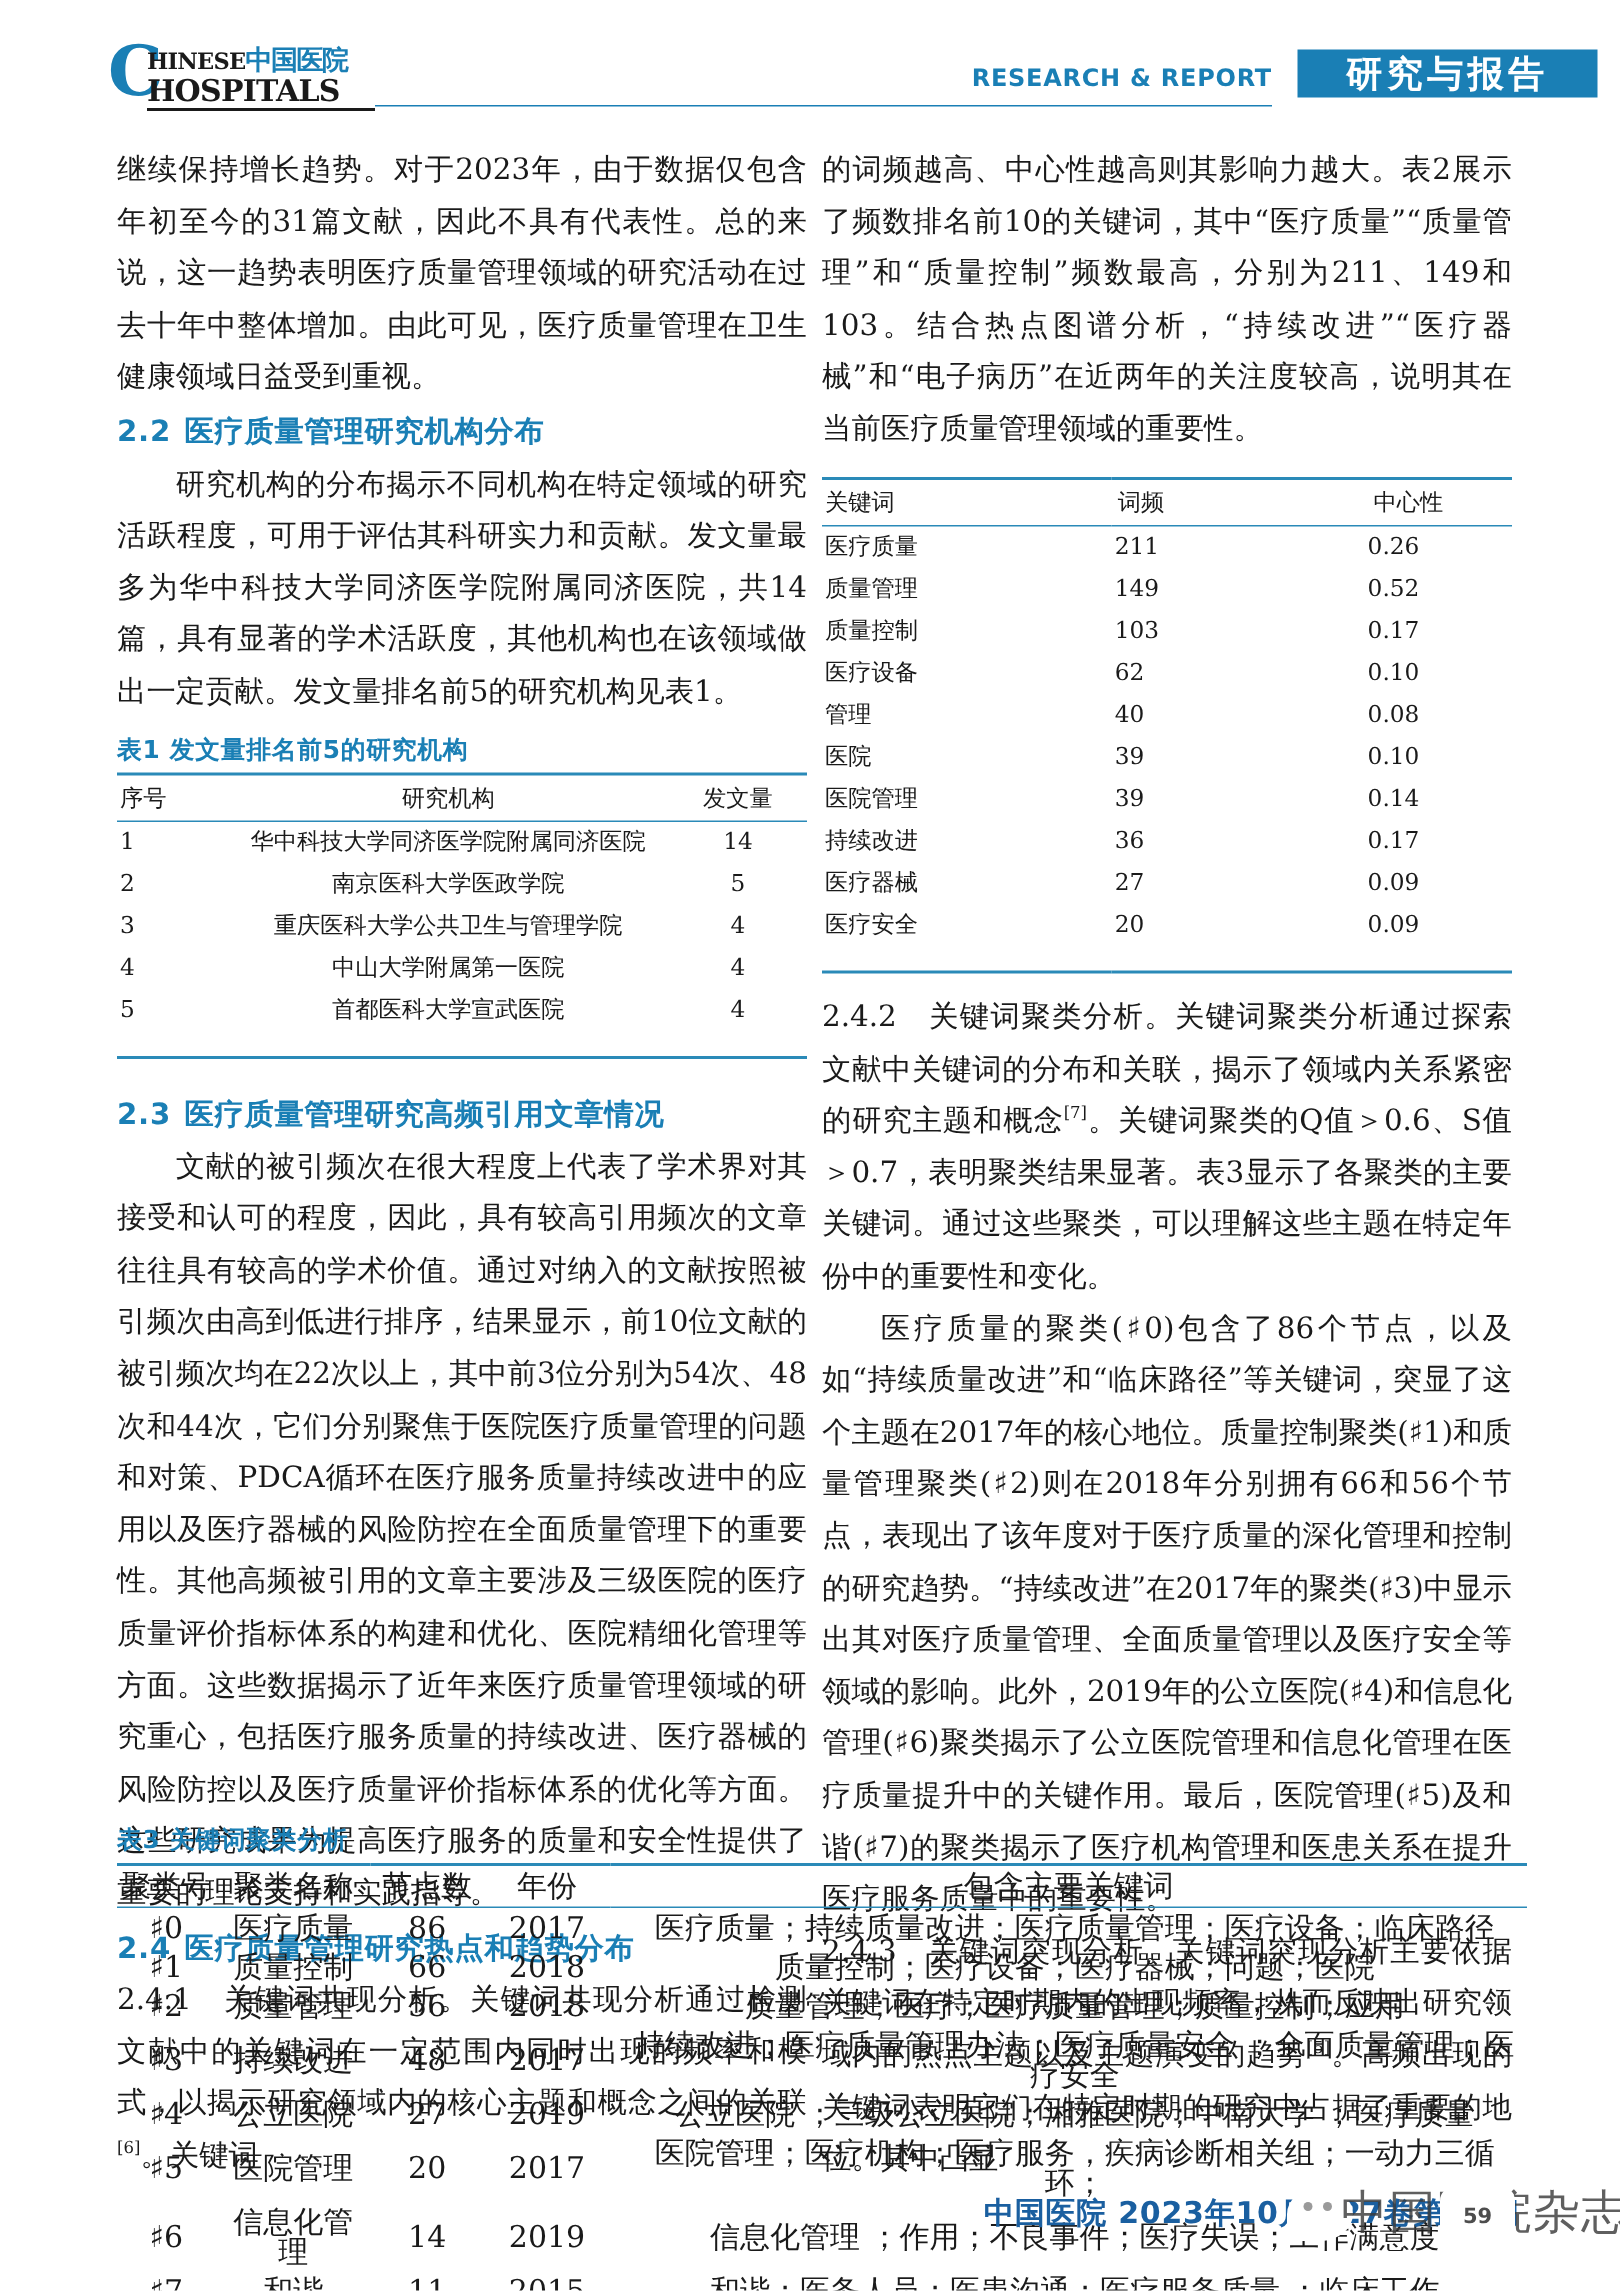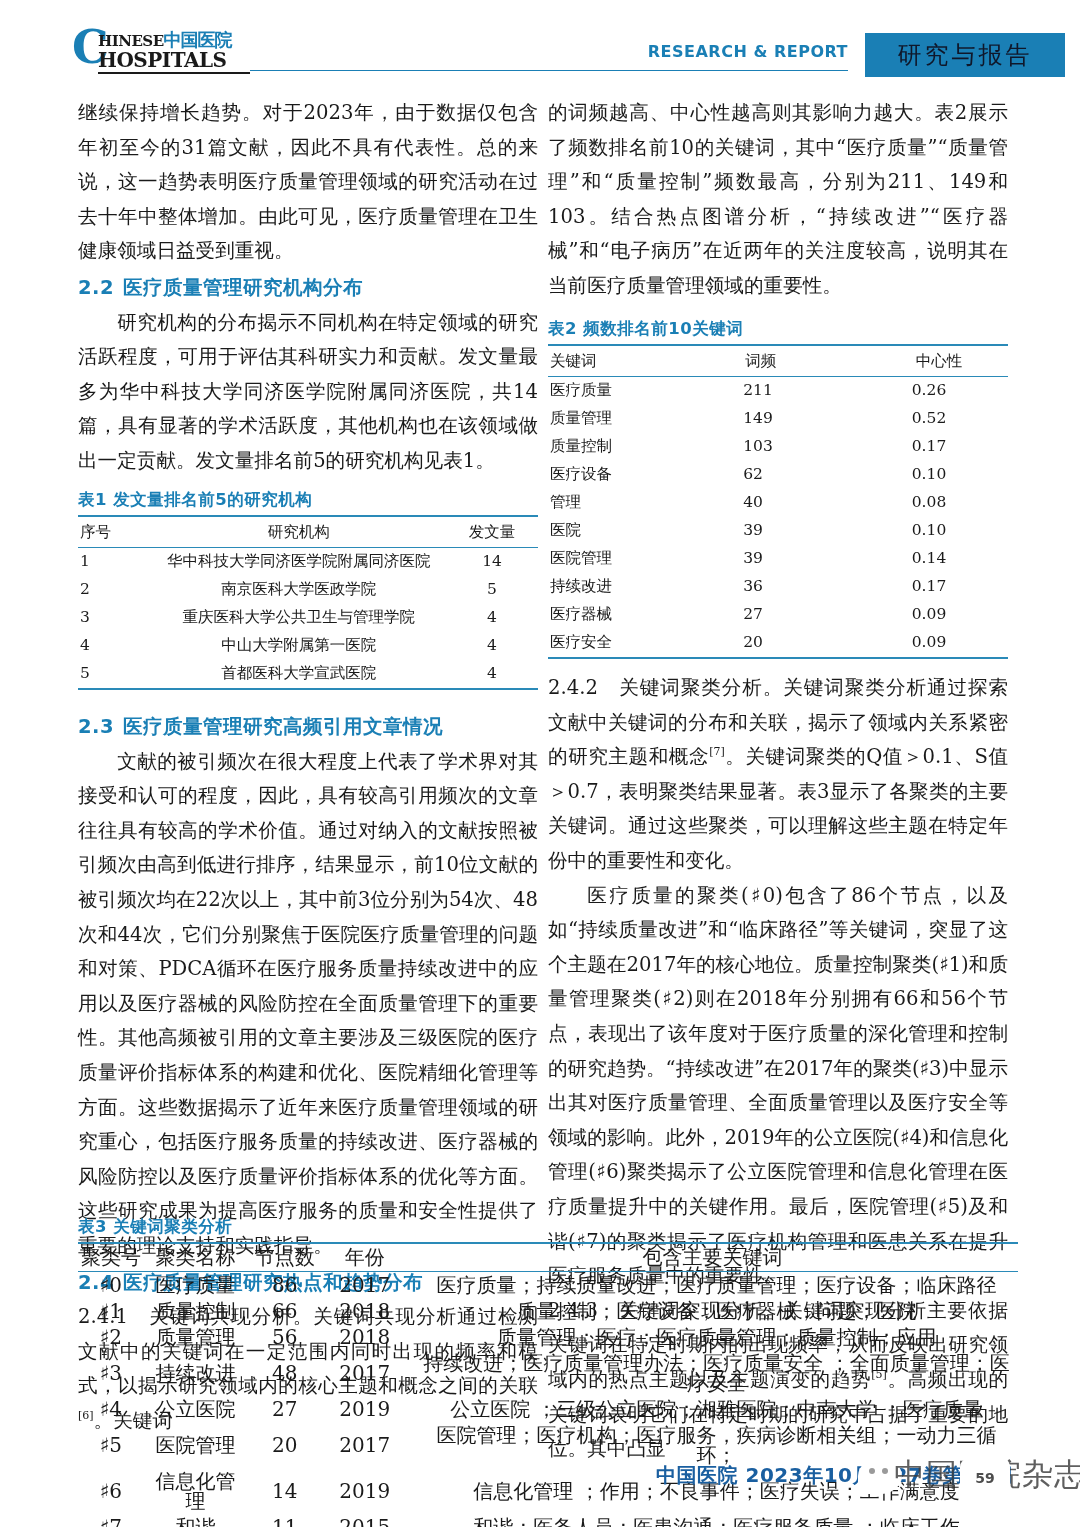--- a/index.html
+++ b/index.html
@@ -97,12 +97,12 @@
     right: 15px;
     top: 33px;
     width: 200px;
-    height: 44px;
+    height: 32px;
     background: #1a7fb5;
-    color: #0f172a;
+    color: #ffffff;
     font-family: "DejaVu Sans", "Liberation Sans", sans-serif;
     font-size: 24px;
-    font-weight: normal;
+    font-weight: bold;
     letter-spacing: 3px;
     display: flex;
     align-items: center;

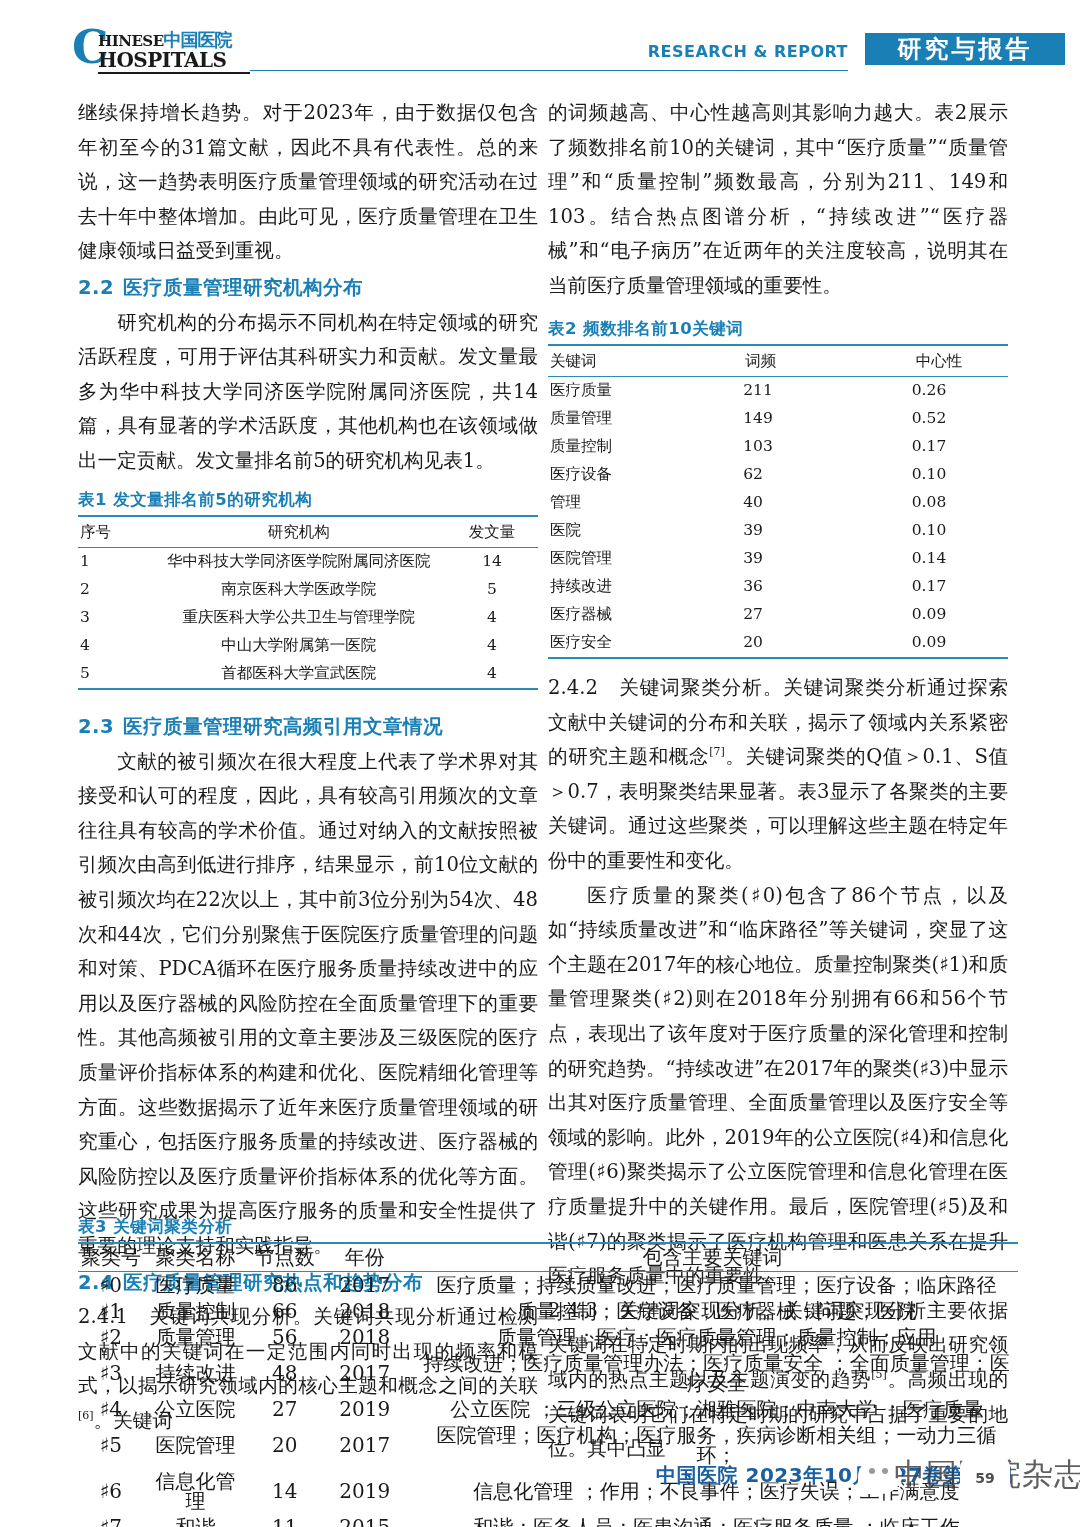--- a/index.html
+++ b/index.html
@@ -382,7 +382,6 @@
   <p class="body-text">的词频越高、中心性越高则其影响力越大。表2展示了频数排名前10的关键词，其中“医疗质量”“质量管理”和“质量控制”频数最高，分别为211、149和103。结合热点图谱分析，“持续改进”“医疗器械”和“电子病历”在近两年的关注度较高，说明其在当前医疗质量管理领域的重要性。</p>
 
   <div class="tbl-wrap" style="margin-top:14px;">
-    <div class="tbl-caption">表2  频数排名前10关键词</div>
     <table class="jtable" id="table2">
       <colgroup>
           <col class="c1">

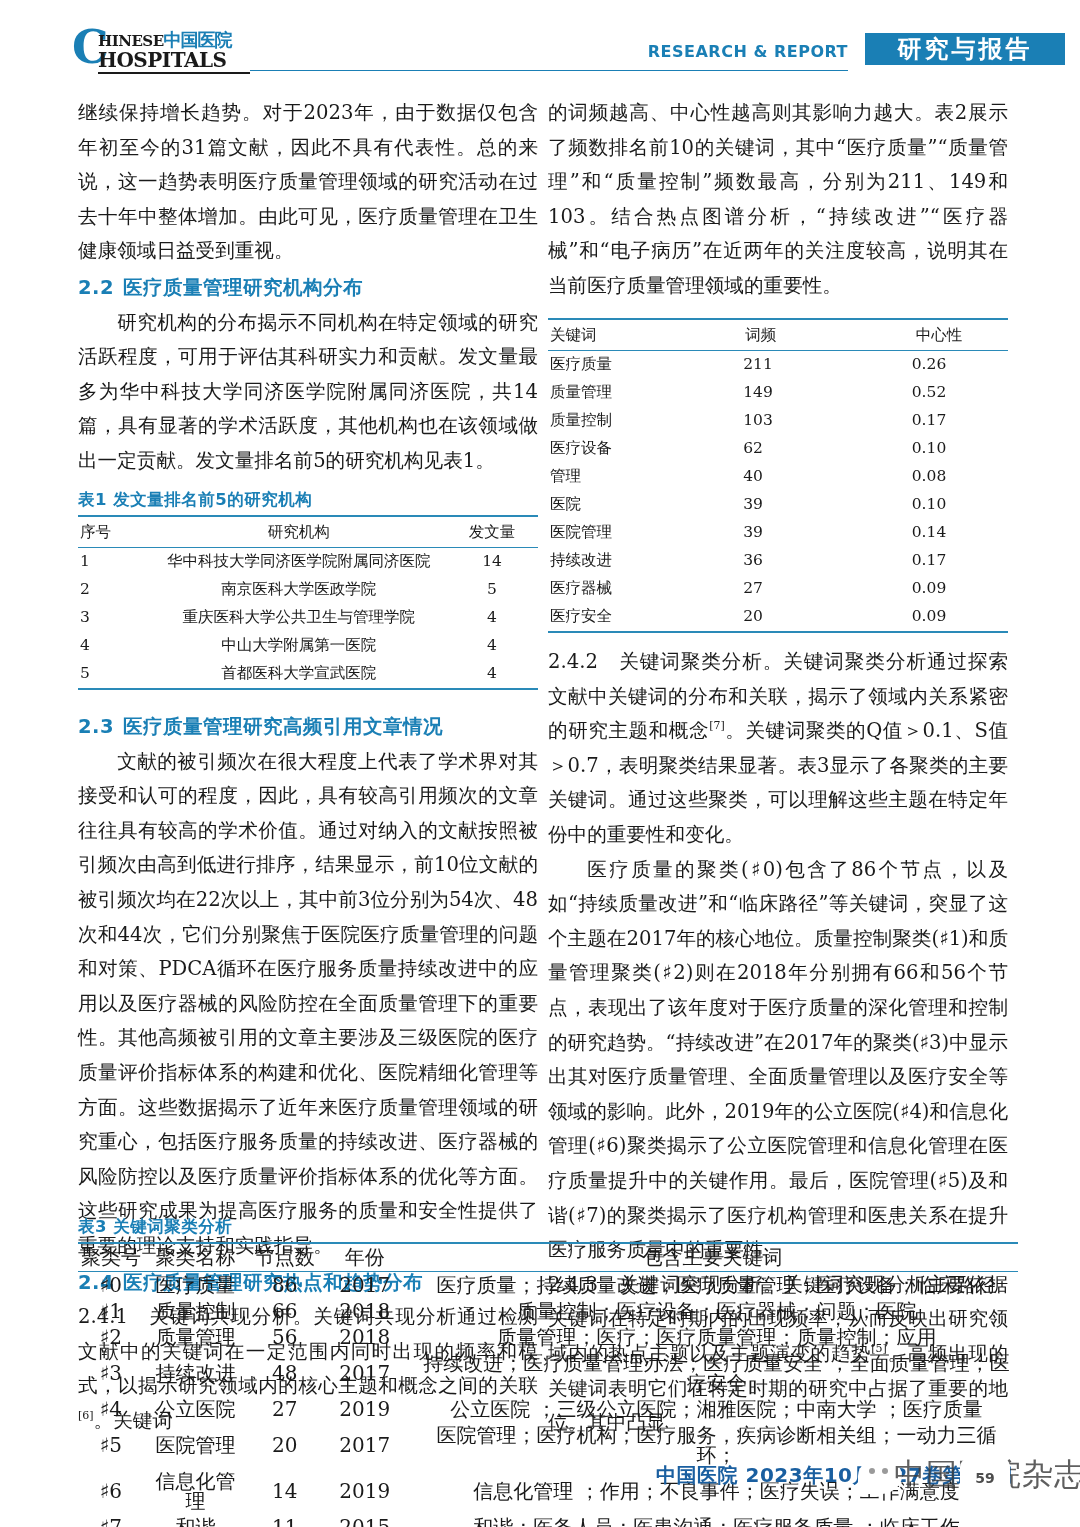--- a/index.html
+++ b/index.html
@@ -180,7 +180,7 @@
   }
   table.jtable tbody tr:last-child td {
     border-bottom: 2.5px solid #2a8ab8;
-    padding-bottom: 4px;
+    padding-bottom: 20px;
   }
   .ta-l { text-align: left; }
   .ta-c { text-align: center; }

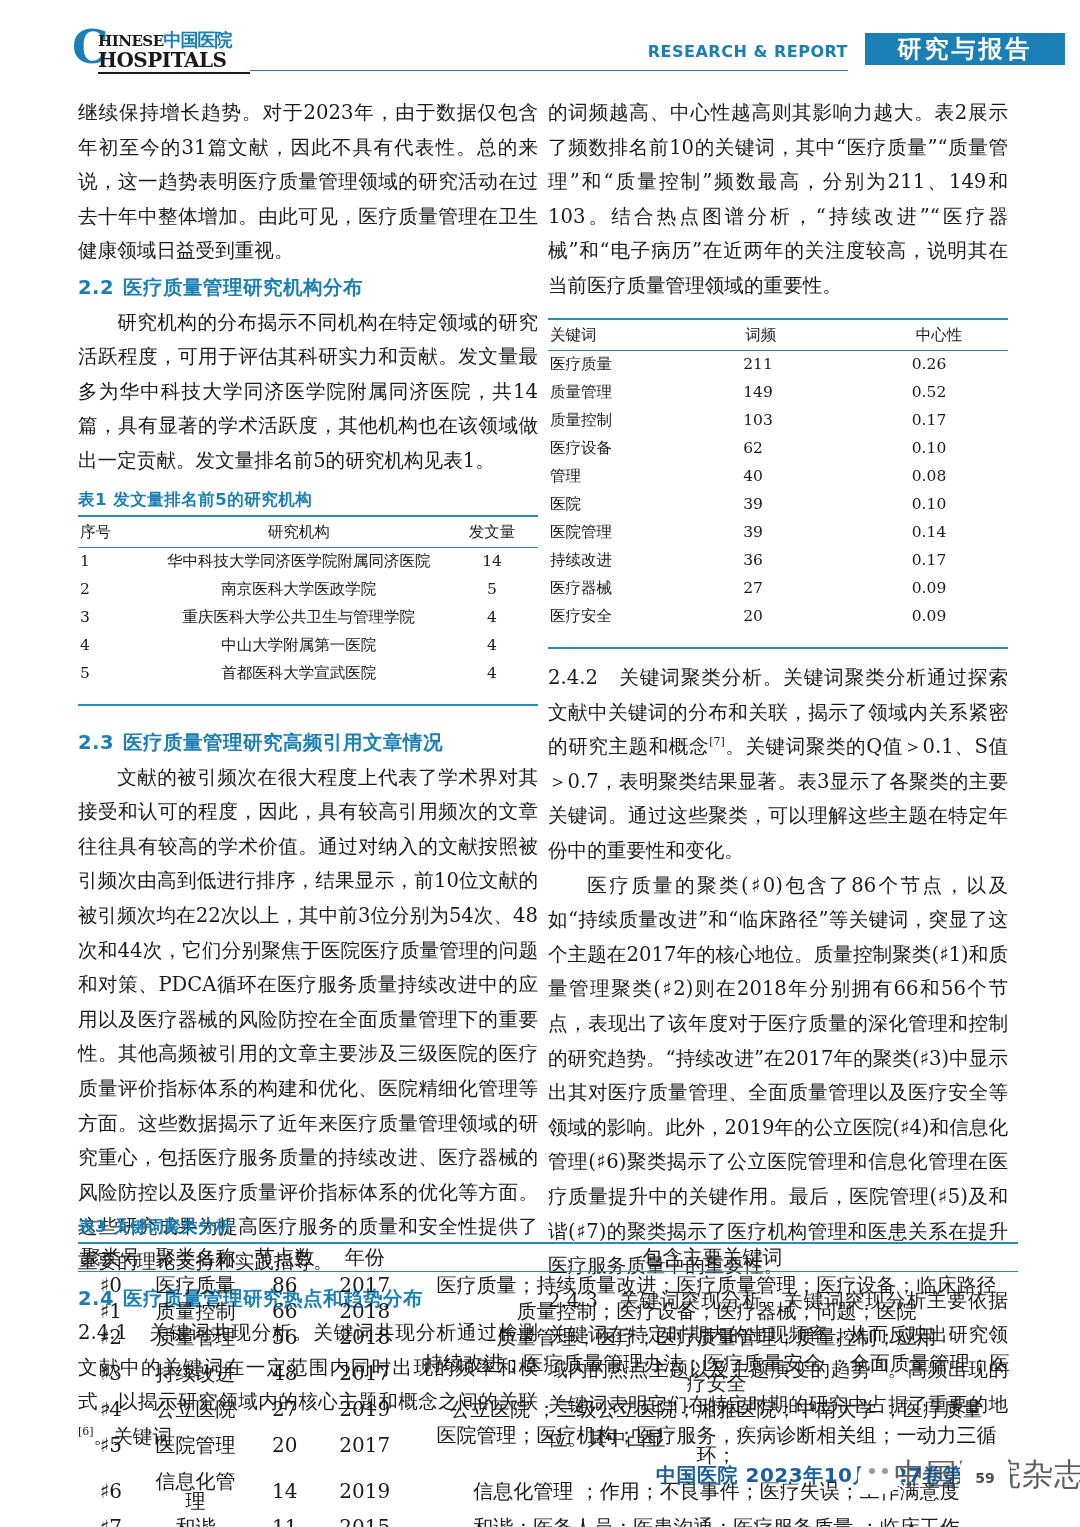--- a/index.html
+++ b/index.html
@@ -450,7 +450,7 @@
     </table>
   </div>
 
-  <p class="body-text" style="margin-top:12px;"><span>2.4.2　关键词聚类分析。</span><span>关键词聚类分析通过探索文献中关键词的分布和关联，揭示了领域内关系紧密的研究主题和概念</span><sup class="ref">[7]</sup><span>。关键词聚类的Q值＞0.1、S值＞0.7，表明聚类结果显著。表3显示了各聚类的主要关键词。通过这些聚类，可以理解这些主题在特定年份中的重要性和变化。</span></p>
+  <p class="body-text" style="margin-top:12px;"><span>2.4.2　关键词聚类分析。</span><span>关键词聚类分析通过探索文献中关键词的分布和关联，揭示了领域内关系紧密的研究主题和概念</span><sup class="ref">[7]</sup><span>。关键词聚类的Q值＞0.6、S值＞0.7，表明聚类结果显著。表3显示了各聚类的主要关键词。通过这些聚类，可以理解这些主题在特定年份中的重要性和变化。</span></p>
 
   <p class="body-text indent">医疗质量的聚类(♯0)包含了86个节点，以及如“持续质量改进”和“临床路径”等关键词，突显了这个主题在2017年的核心地位。质量控制聚类(♯1)和质量管理聚类(♯2)则在2018年分别拥有66和56个节点，表现出了该年度对于医疗质量的深化管理和控制的研究趋势。“持续改进”在2017年的聚类(♯3)中显示出其对医疗质量管理、全面质量管理以及医疗安全等领域的影响。此外，2019年的公立医院(♯4)和信息化管理(♯6)聚类揭示了公立医院管理和信息化管理在医疗质量提升中的关键作用。最后，医院管理(♯5)及和谐(♯7)的聚类揭示了医疗机构管理和医患关系在提升医疗服务质量中的重要性。</p>
 

